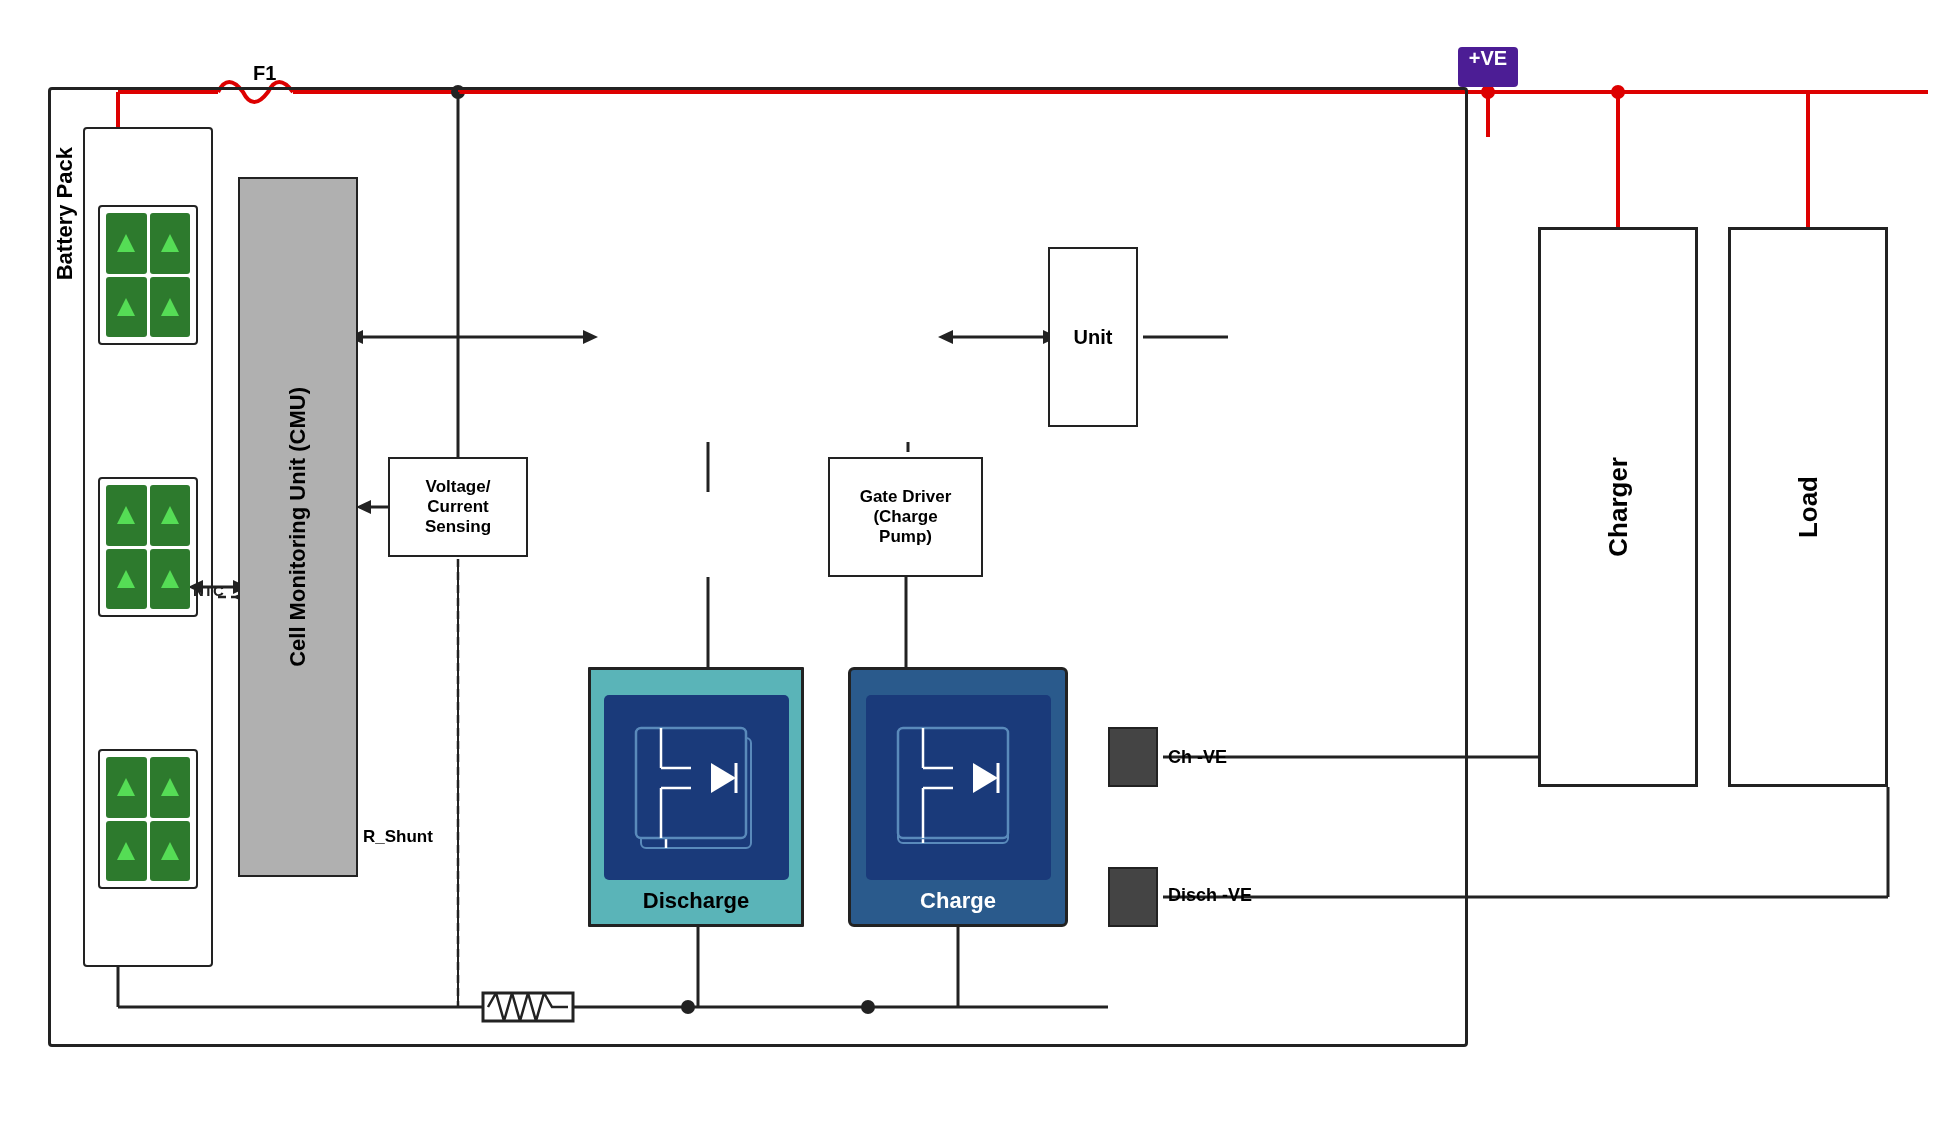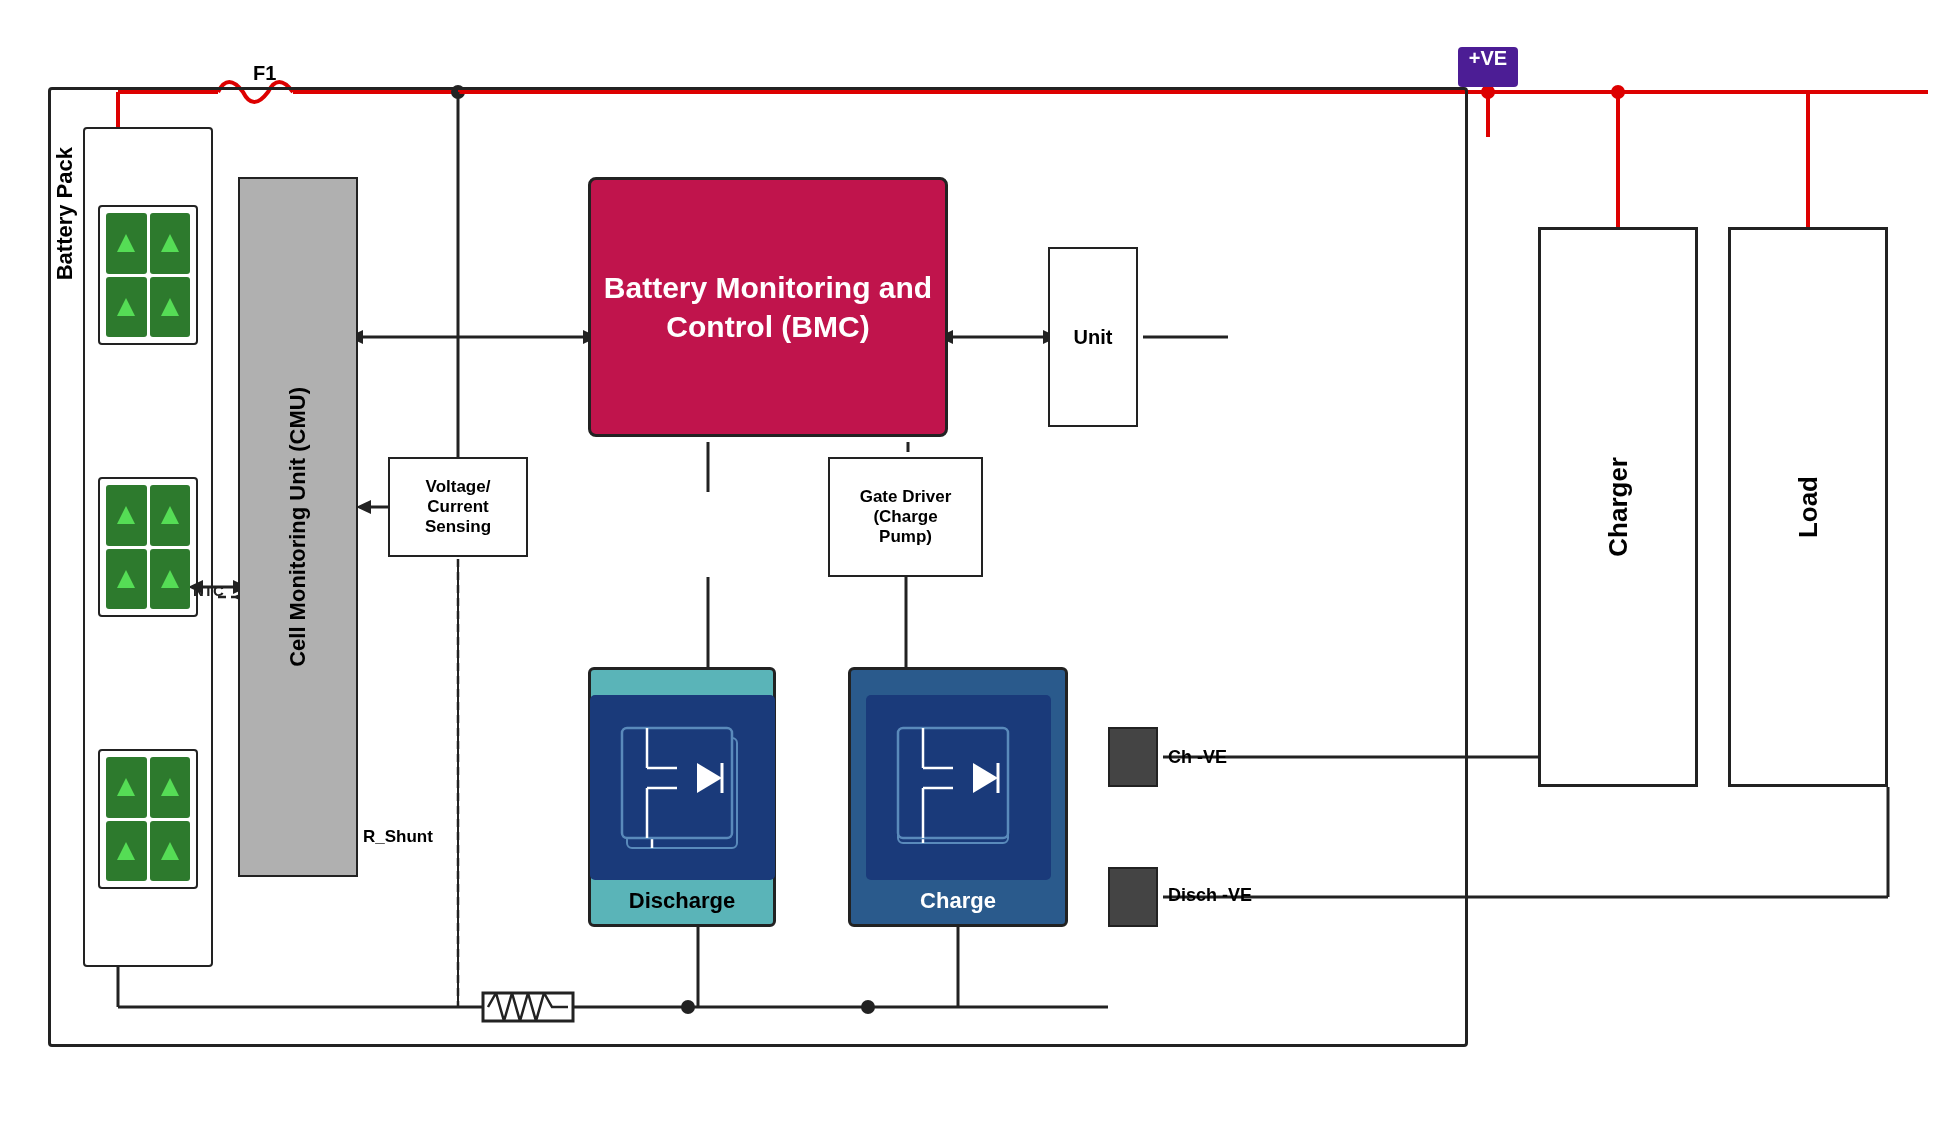--- a/index.html
+++ b/index.html
@@ -534,9 +534,6 @@
     <span>Voltage/ Current Sensing</span>
   </div>
 
-  <div class="bmc-block">
-    <div class="bmc-text">Battery Monitoring and Control (BMC)</div>
-  </div>
 
 
   <div class="gate-driver-cp-box">

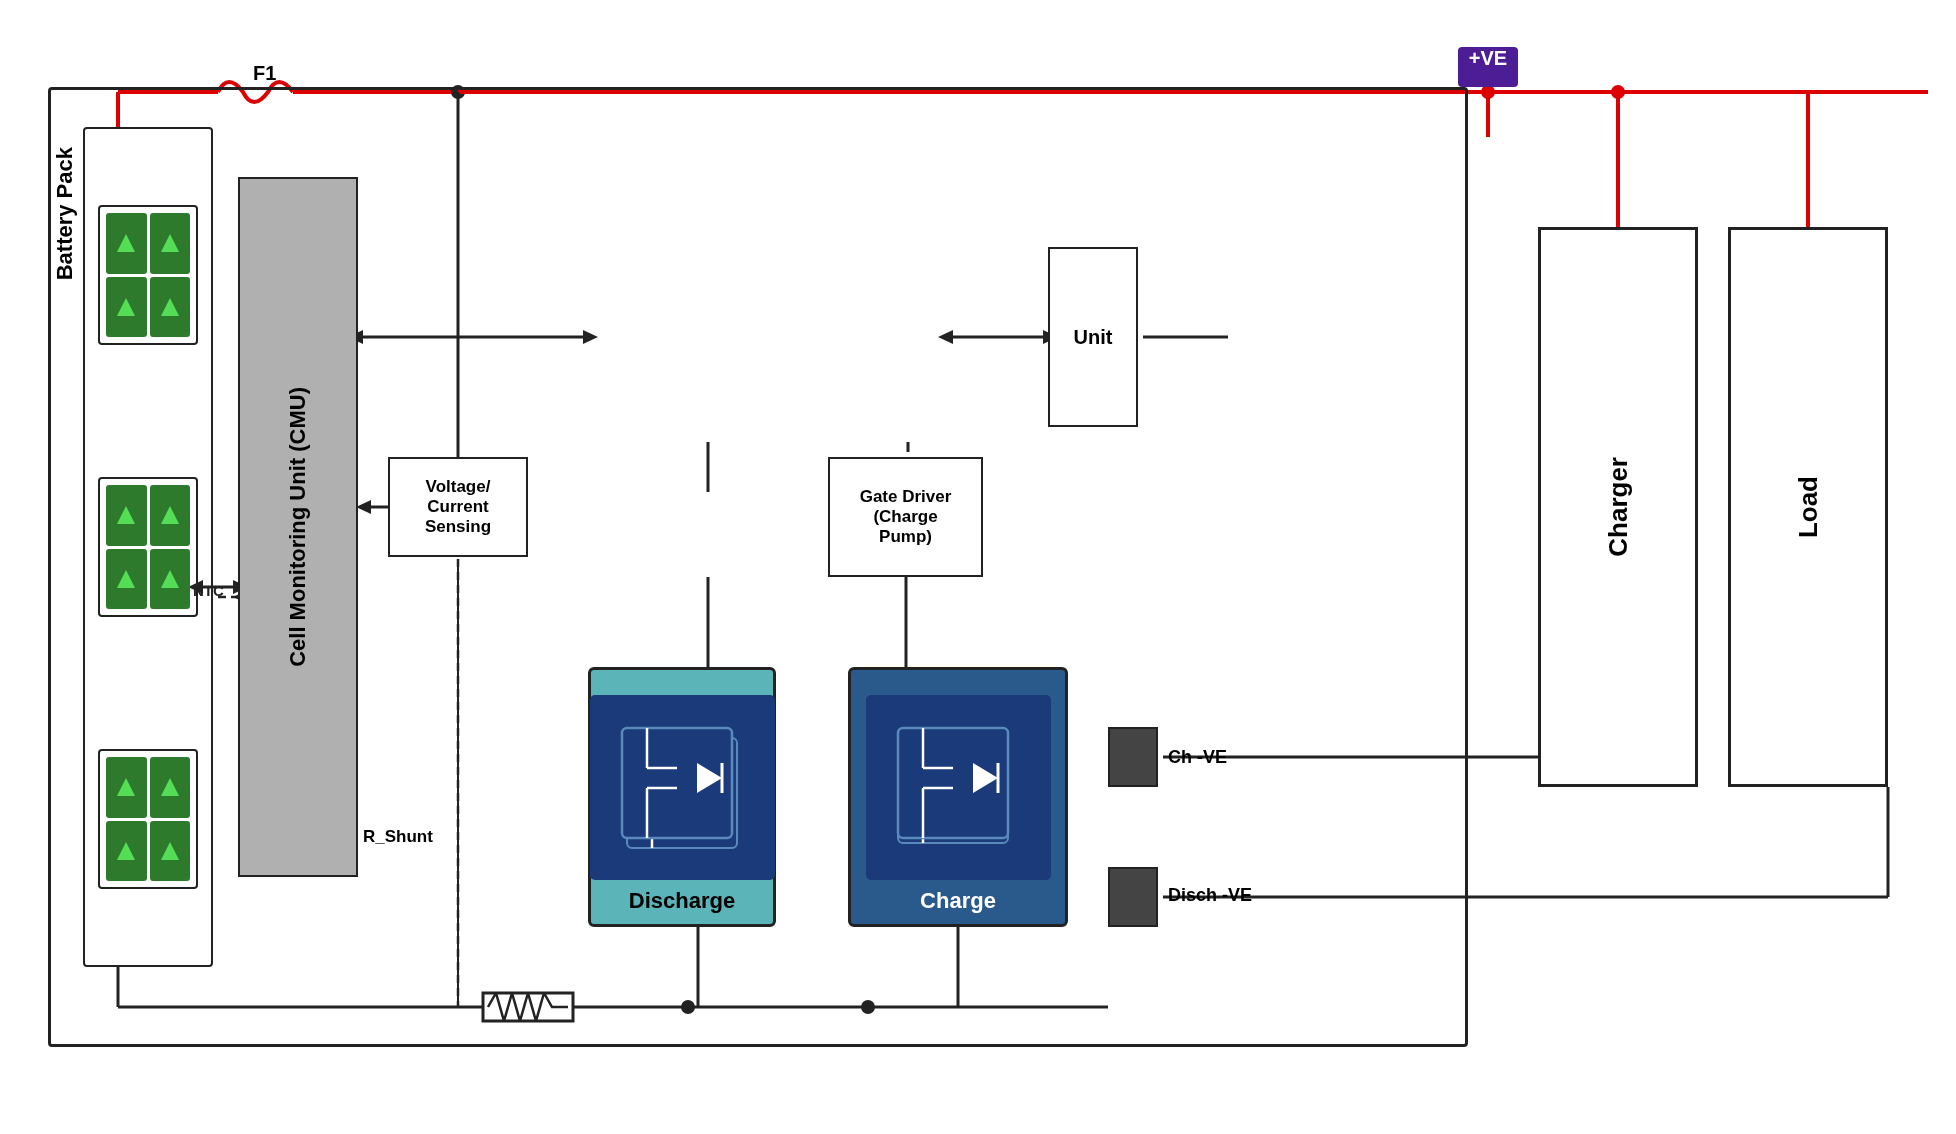--- a/index.html
+++ b/index.html
@@ -183,11 +183,11 @@
       position: absolute;
       left: 560px;
       top: 640px;
-      width: 188px;
+      width: 216px;
       height: 260px;
       background: #5ab4b8;
       border: 3px solid #222;
-      border-radius: 6px;
+      border-radius: 1px;
       display: flex;
       flex-direction: column;
       align-items: center;

